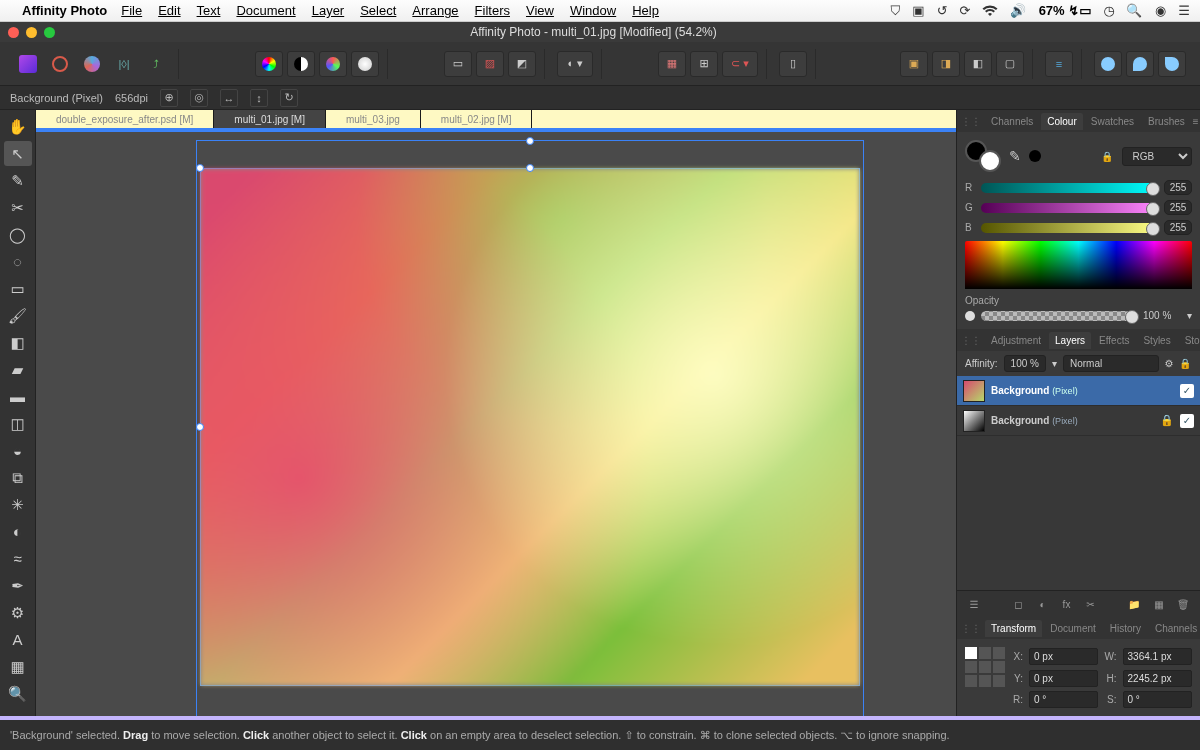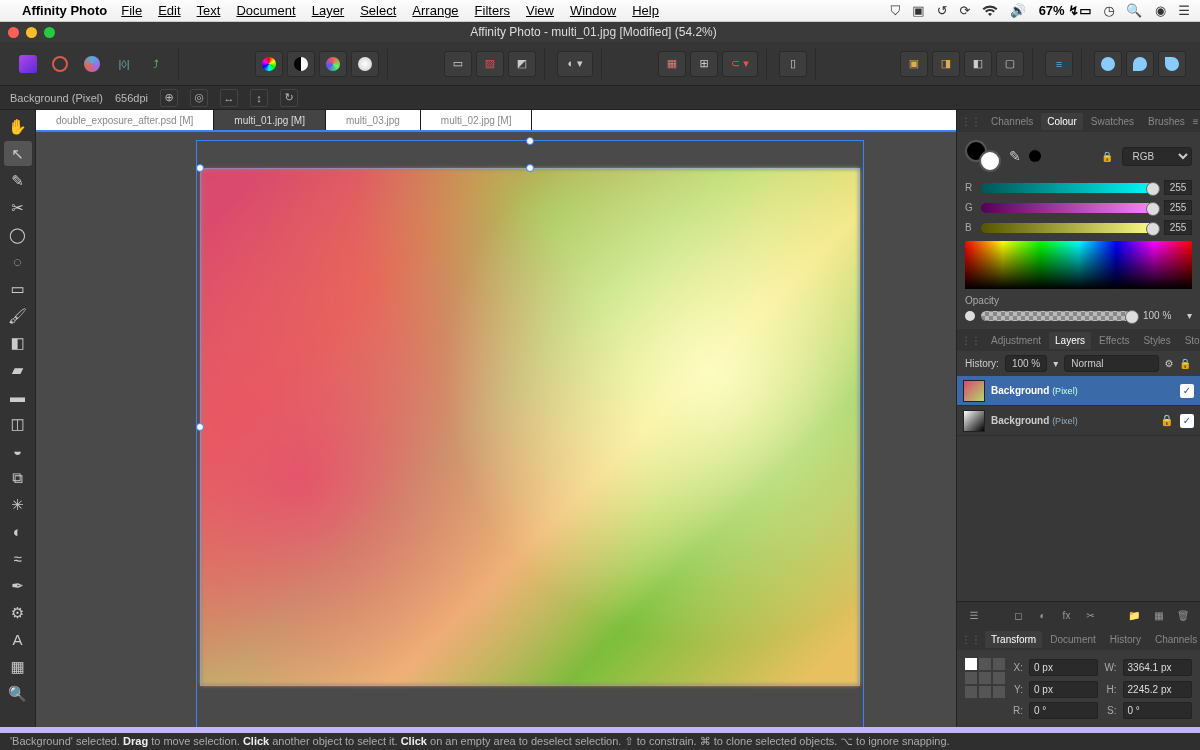--- a/index.html
+++ b/index.html
@@ -43,7 +43,7 @@
 .tool.active { background: #555; }
 
 .center { flex: 1; display: flex; flex-direction: column; min-width: 0; }
-.doc-tabs { height: 22px; background: #ffffff; display: flex; border-bottom: 2px solid #3b82f6; }
+.doc-tabs { height: 22px; background: #fef9c3; display: flex; border-bottom: 4px solid #3b82f6; }
 .doc-tab { padding: 0 20px; display: flex; align-items: center; font-size: 10px; color: #888; border-right: 1px solid #1a1a1a; cursor: pointer; }
 .doc-tab.active { background: #444; color: #ddd; }
 

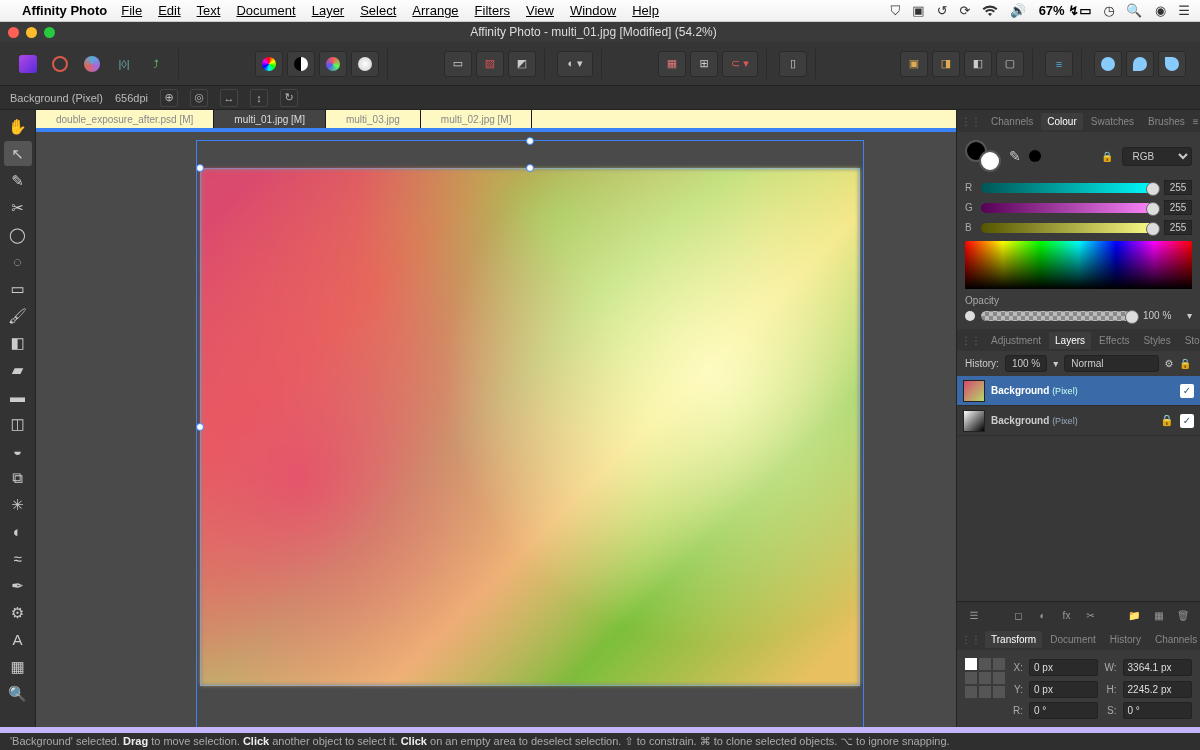--- a/index.html
+++ b/index.html
@@ -79,7 +79,7 @@
 .slider-row .lbl { width: 10px; color: #aaa; }
 .slider-row .track { flex: 1; height: 10px; border-radius: 5px; position: relative; }
 .slider-row .track::after { content:""; position:absolute; right:-2px; top:-1px; width:12px; height:12px; background:#ddd; border-radius:50%; border:1px solid #666;}
-.slider-row .val { width: 28px; background: #2a2a2a; border: 1px solid #222; text-align: center; padding: 1px 0; border-radius: 0; }
+.slider-row .val { width: 28px; background: #2a2a2a; border: 1px solid #222; text-align: center; padding: 1px 0; border-radius: 5px; }
 .spectrum { height: 48px; margin: 6px 0; border-radius: 2px;
   background: linear-gradient(90deg, red, yellow, lime, cyan, blue, magenta, red);
   position: relative;

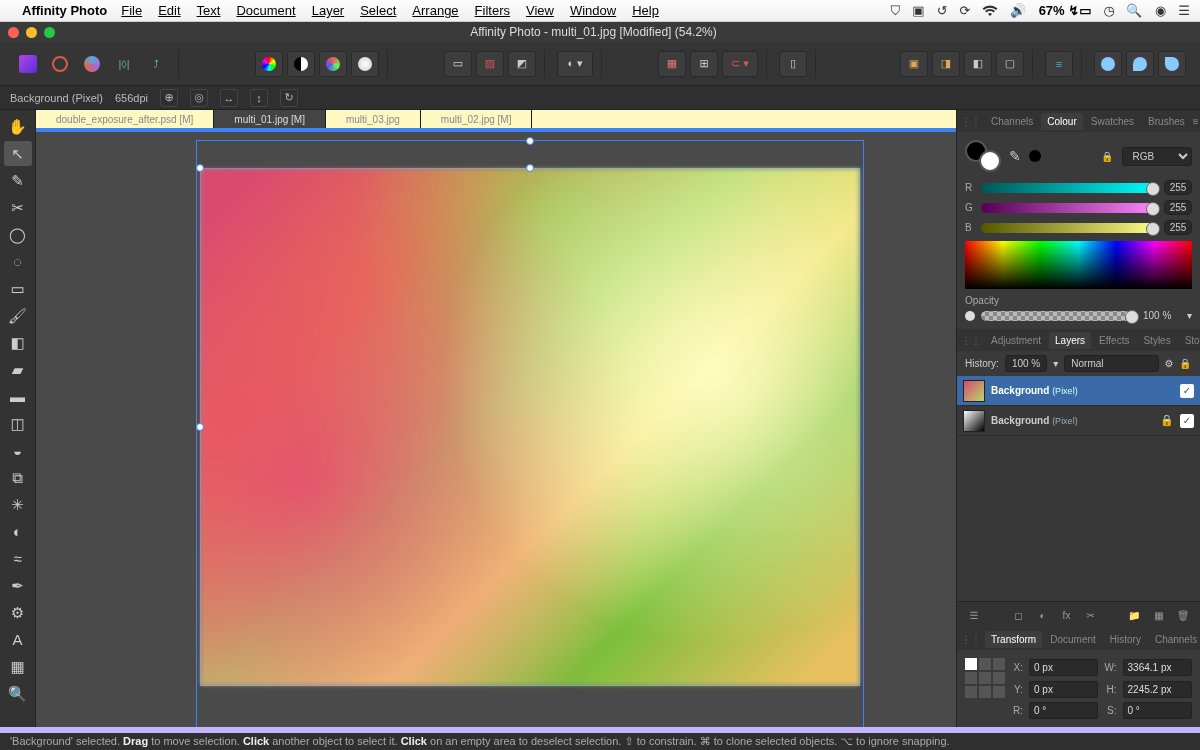--- a/index.html
+++ b/index.html
@@ -371,7 +371,7 @@
         </div>
       <div class="layers-panel">
         <div class="layers-header">
-          <span>History:</span>
+          <span>Affinity:</span>
           <span class="sel">100 %</span>
             <span>▾</span>
           <span class="sel" style="flex:1">Normal</span>

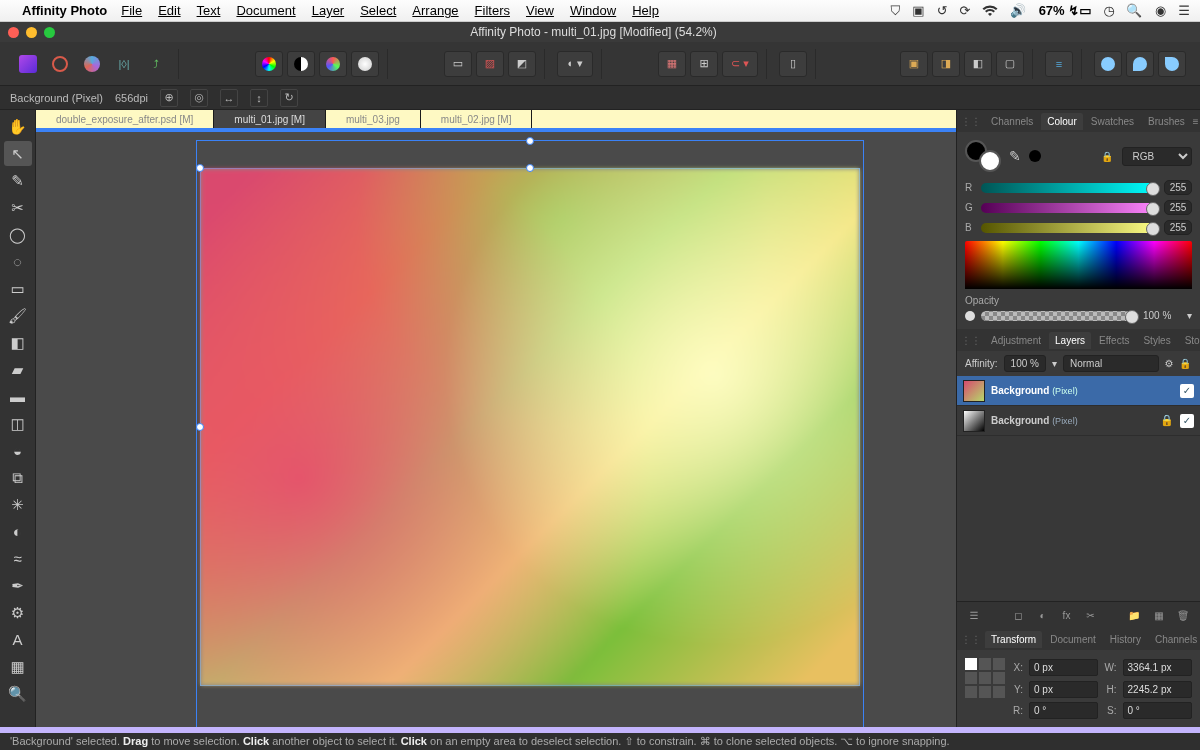--- a/index.html
+++ b/index.html
@@ -117,7 +117,7 @@
 .tf-val { background: #2a2a2a; border: 1px solid #222; padding: 2px 4px; border-radius: 2px; color:#ddd; font-size:10px;}
 
 
-.status-bar { height: 23px; background: #2f2f2f; border-top: 6px solid #c4b5fd; display: flex; align-items: center; padding: 0 10px; font-size: 11px; color: #aaa; text-align: center; }
+.status-bar { height: 34px; background: #2f2f2f; border-top: 4px solid #c4b5fd; display: flex; align-items: center; padding: 0 10px; font-size: 11px; color: #aaa; text-align: center; }
 .status-bar b { color: #eee; }
 
 .svg-icon { display:block; }

